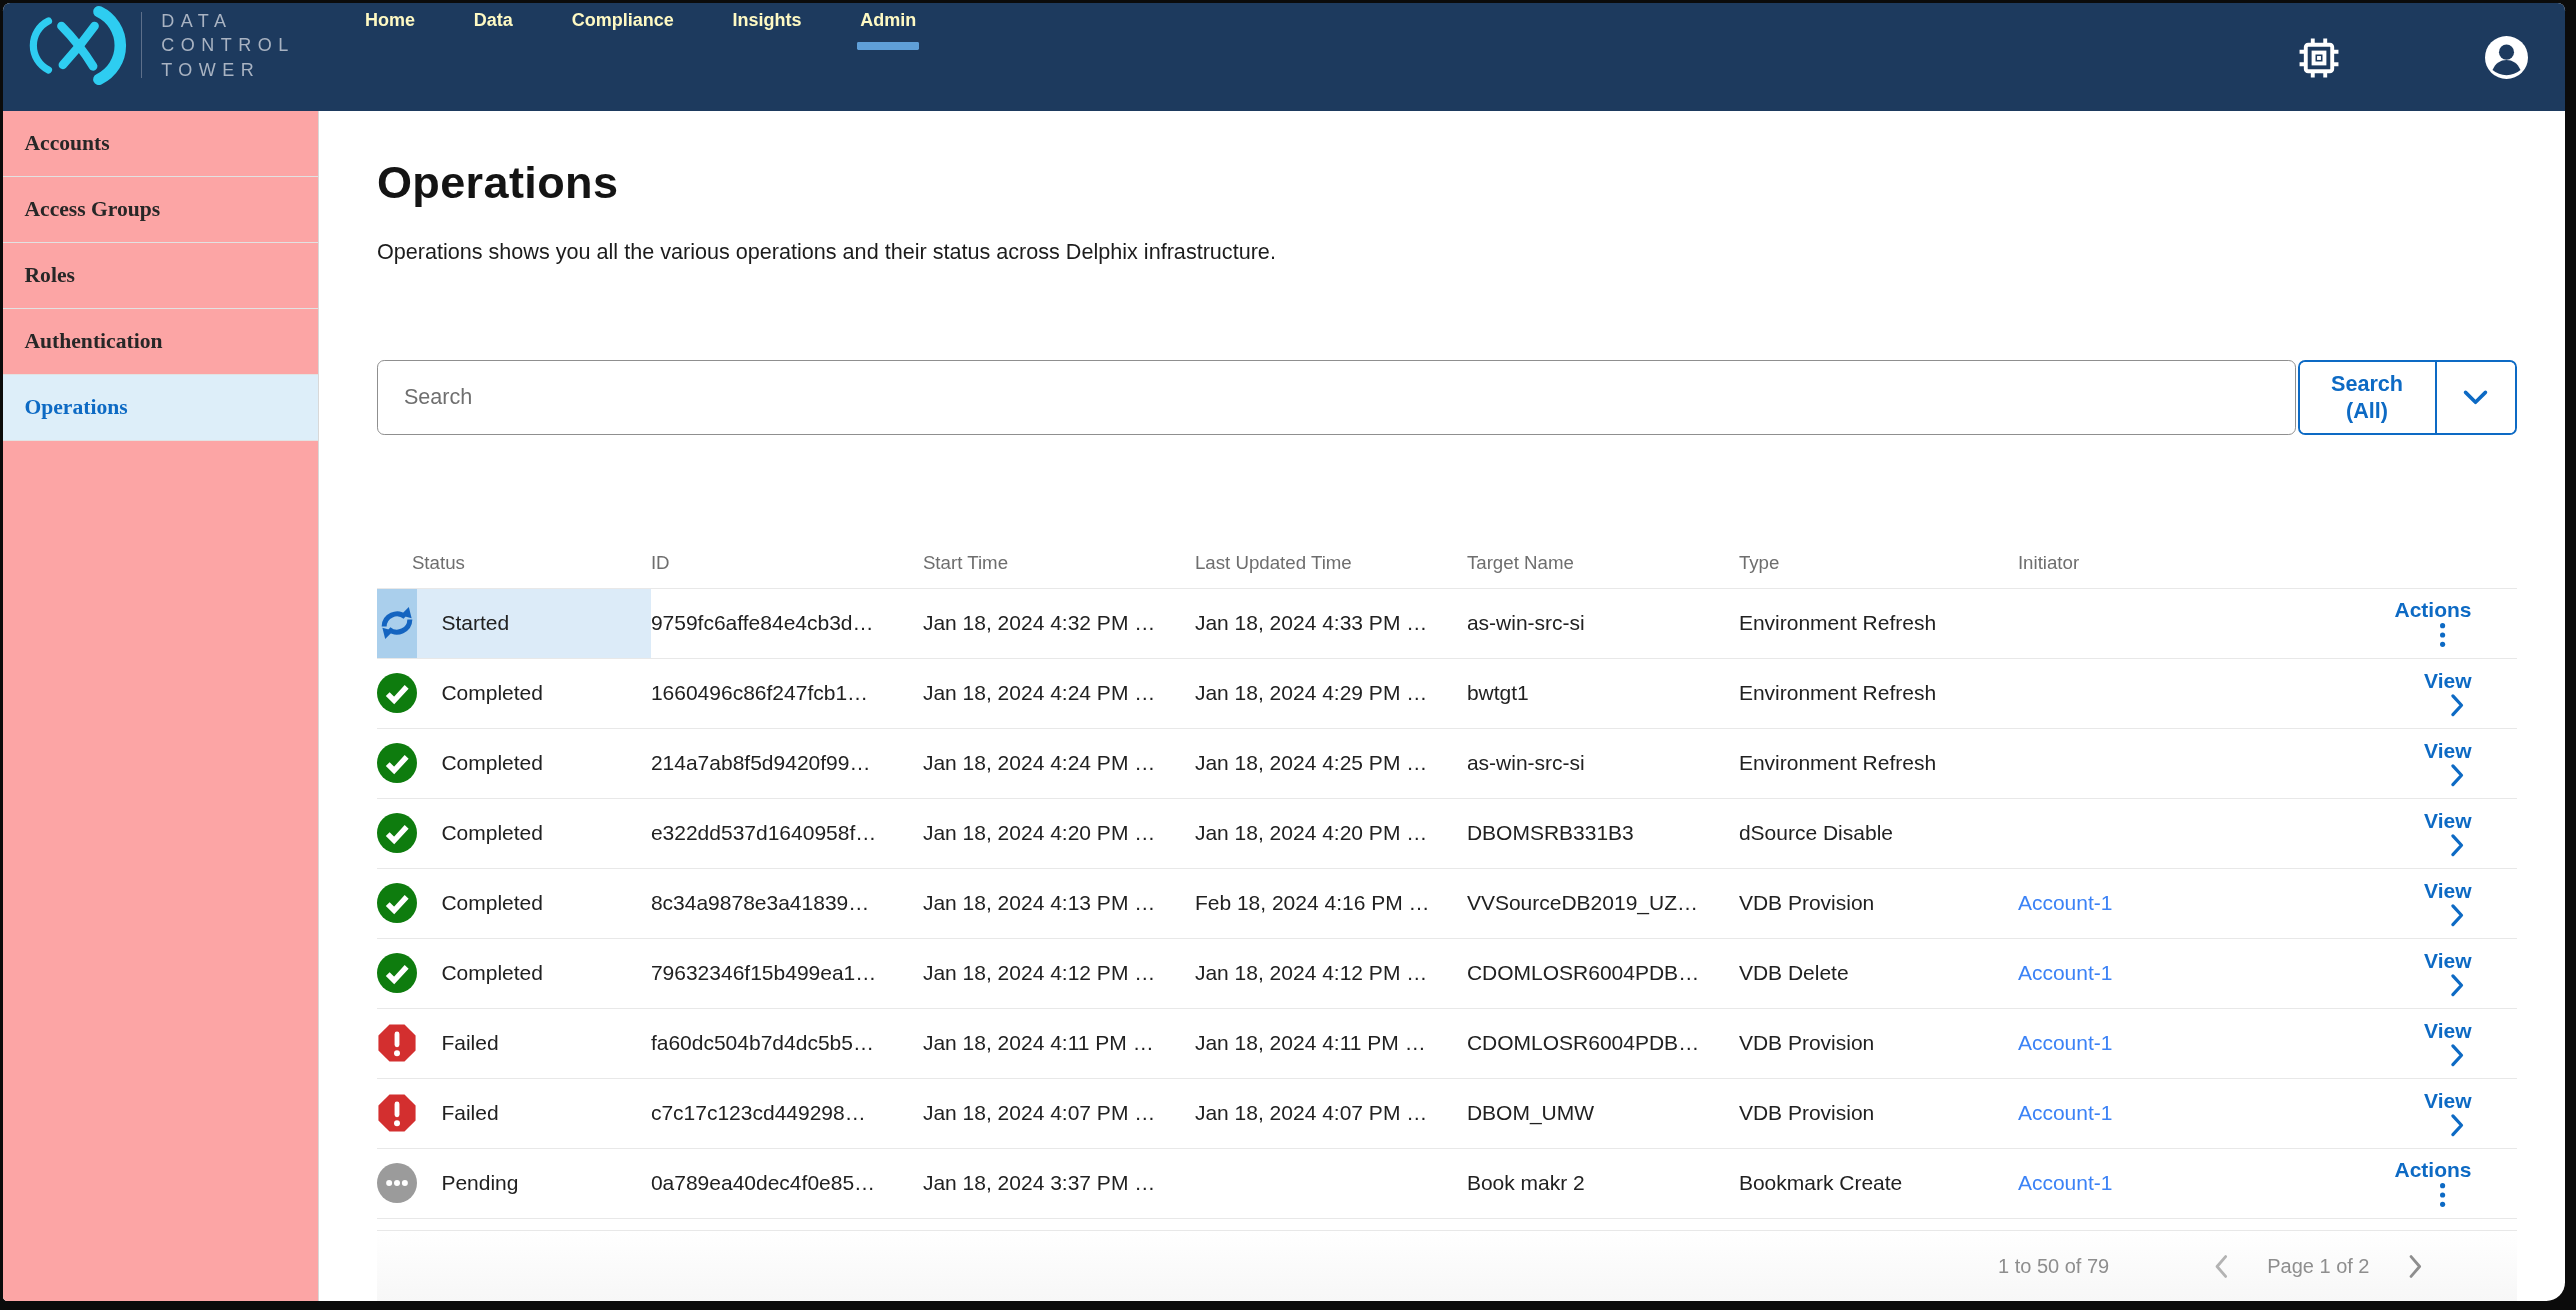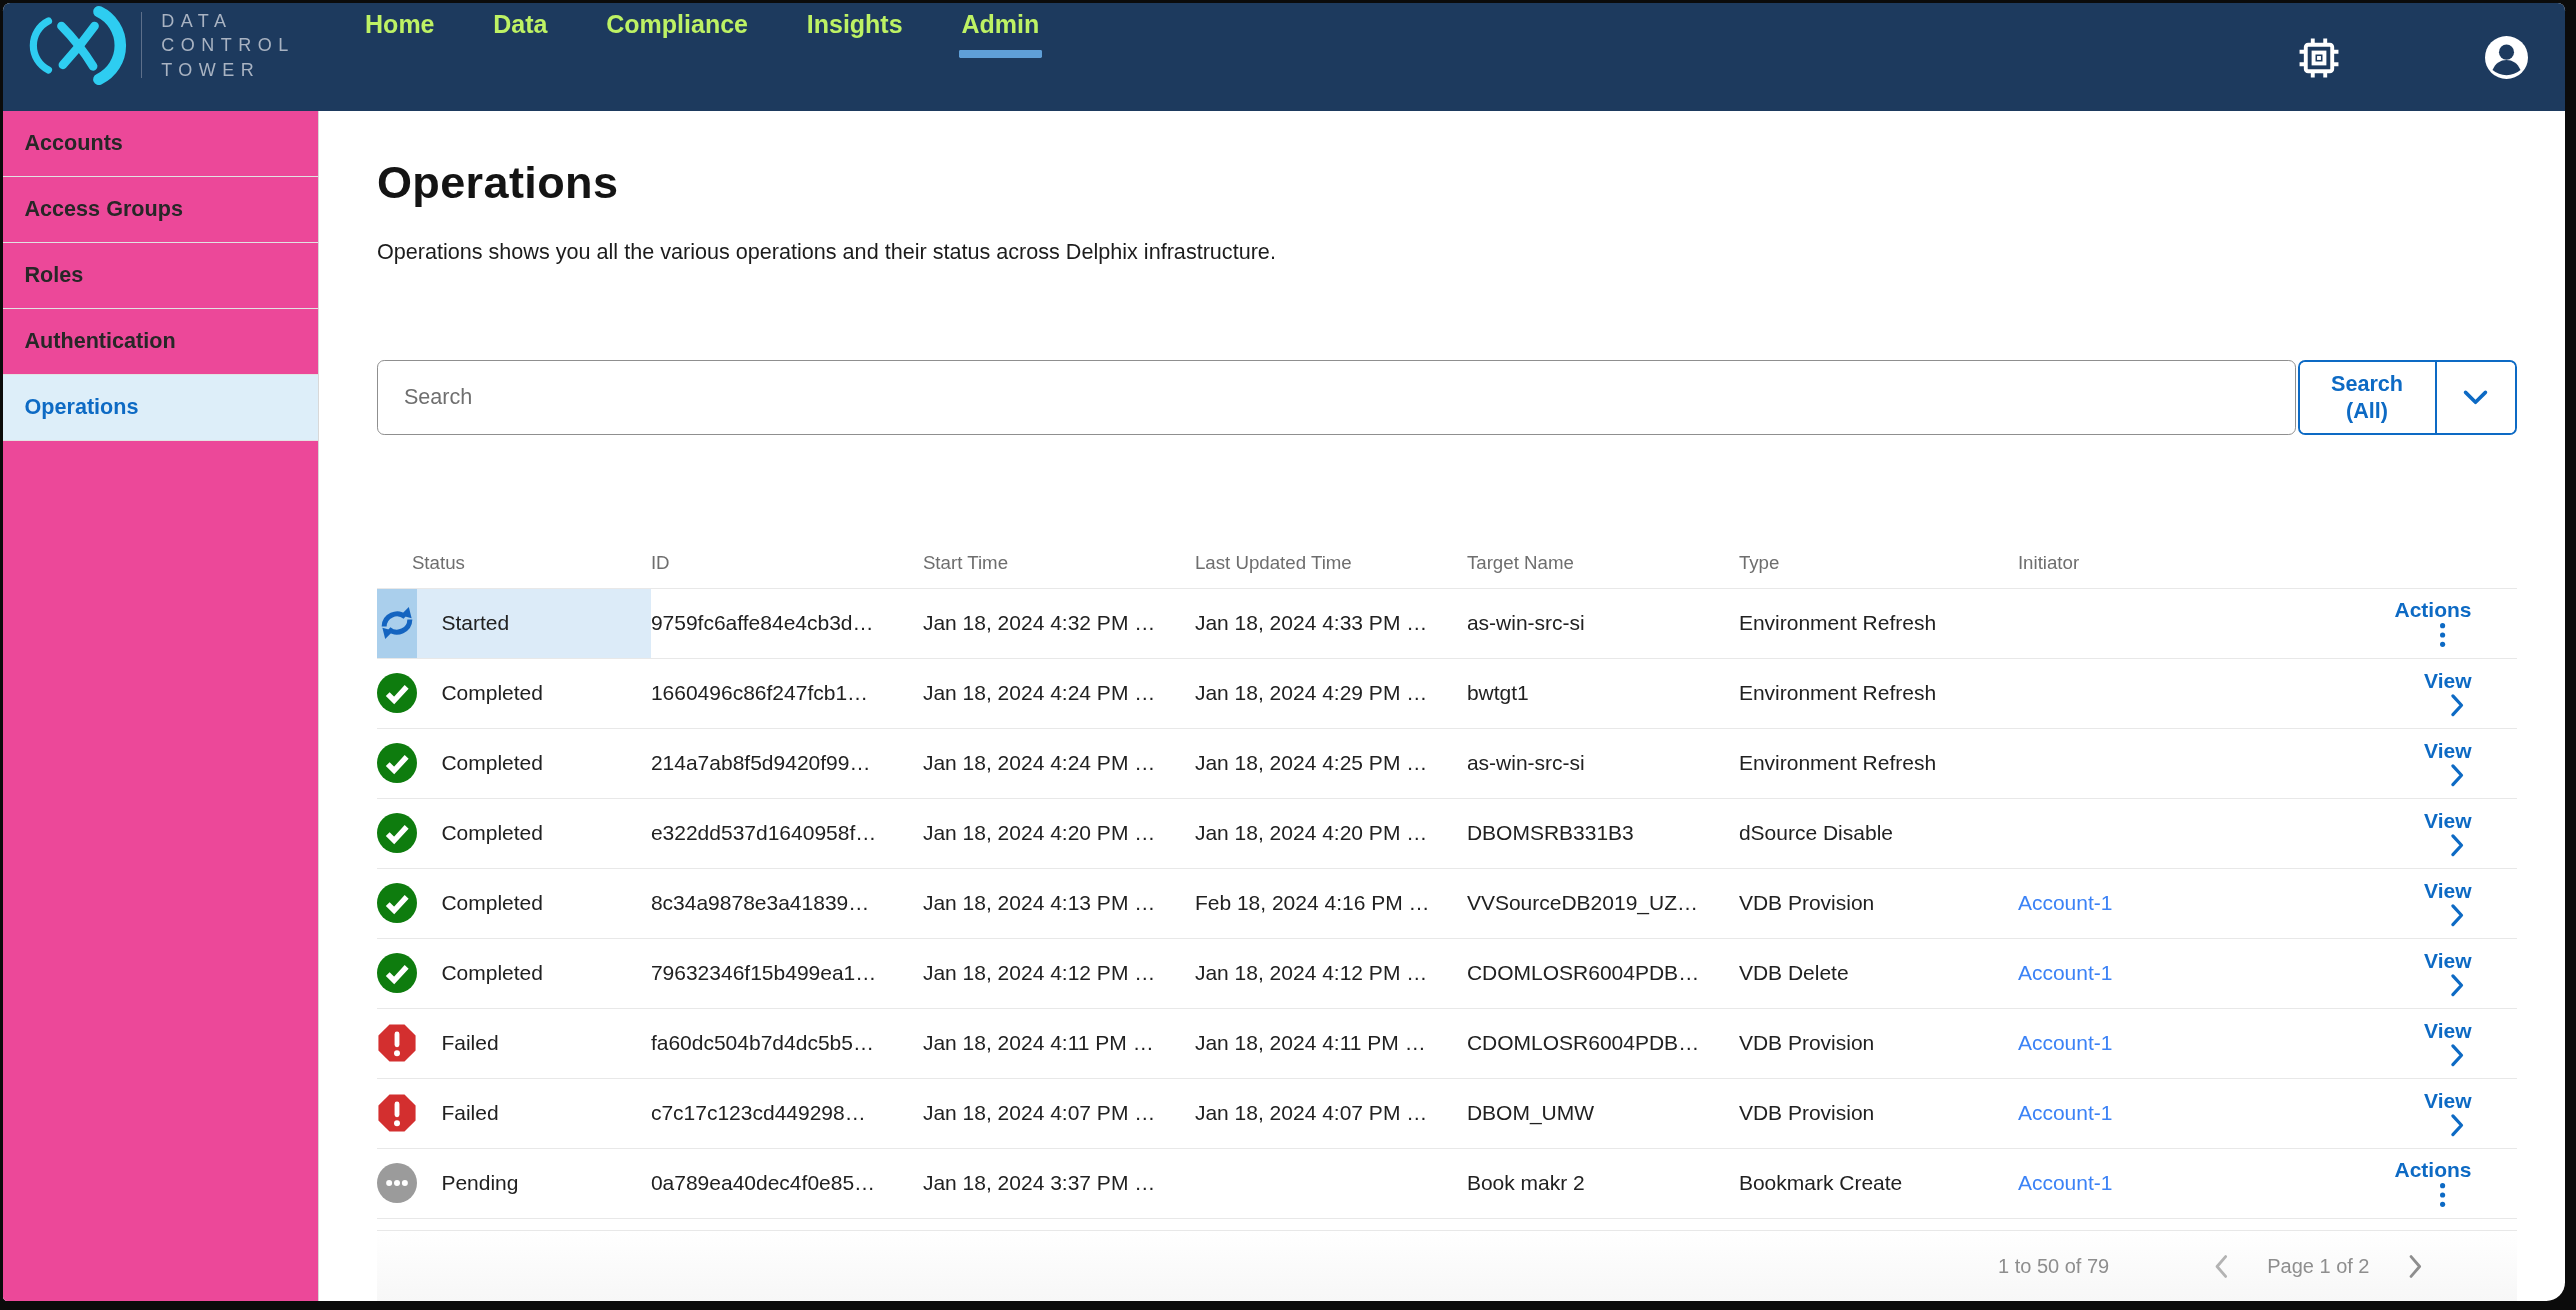--- a/index.html
+++ b/index.html
@@ -23,7 +23,7 @@
   .brand-name{display:flex;flex-direction:column;color:#a9b3c2;font-size:18px;
     letter-spacing:6.5px;line-height:24.5px;font-weight:500;}
   .nav-items{display:flex;margin-left:69px;gap:56px;align-items:center;}
-  .nav-item{position:relative;font-size:25px;font-weight:700;color:#bef264;cursor:pointer;padding:7.2px 1.4px;}
+  .nav-item{position:relative;font-size:18px;font-weight:700;color:#fef9c3;cursor:pointer;padding:7.2px 1.4px;}
   .nav-item .underline{display:none;position:absolute;left:-1.4px;right:-1.4px;bottom:-11.5px;height:8px;background:#5f9fd8;border-radius:1.4px;}
   .nav-item.active .underline{display:block;}
   .chip-btn{position:absolute;right:225px;top:34px;width:42px;height:42px;cursor:pointer;}

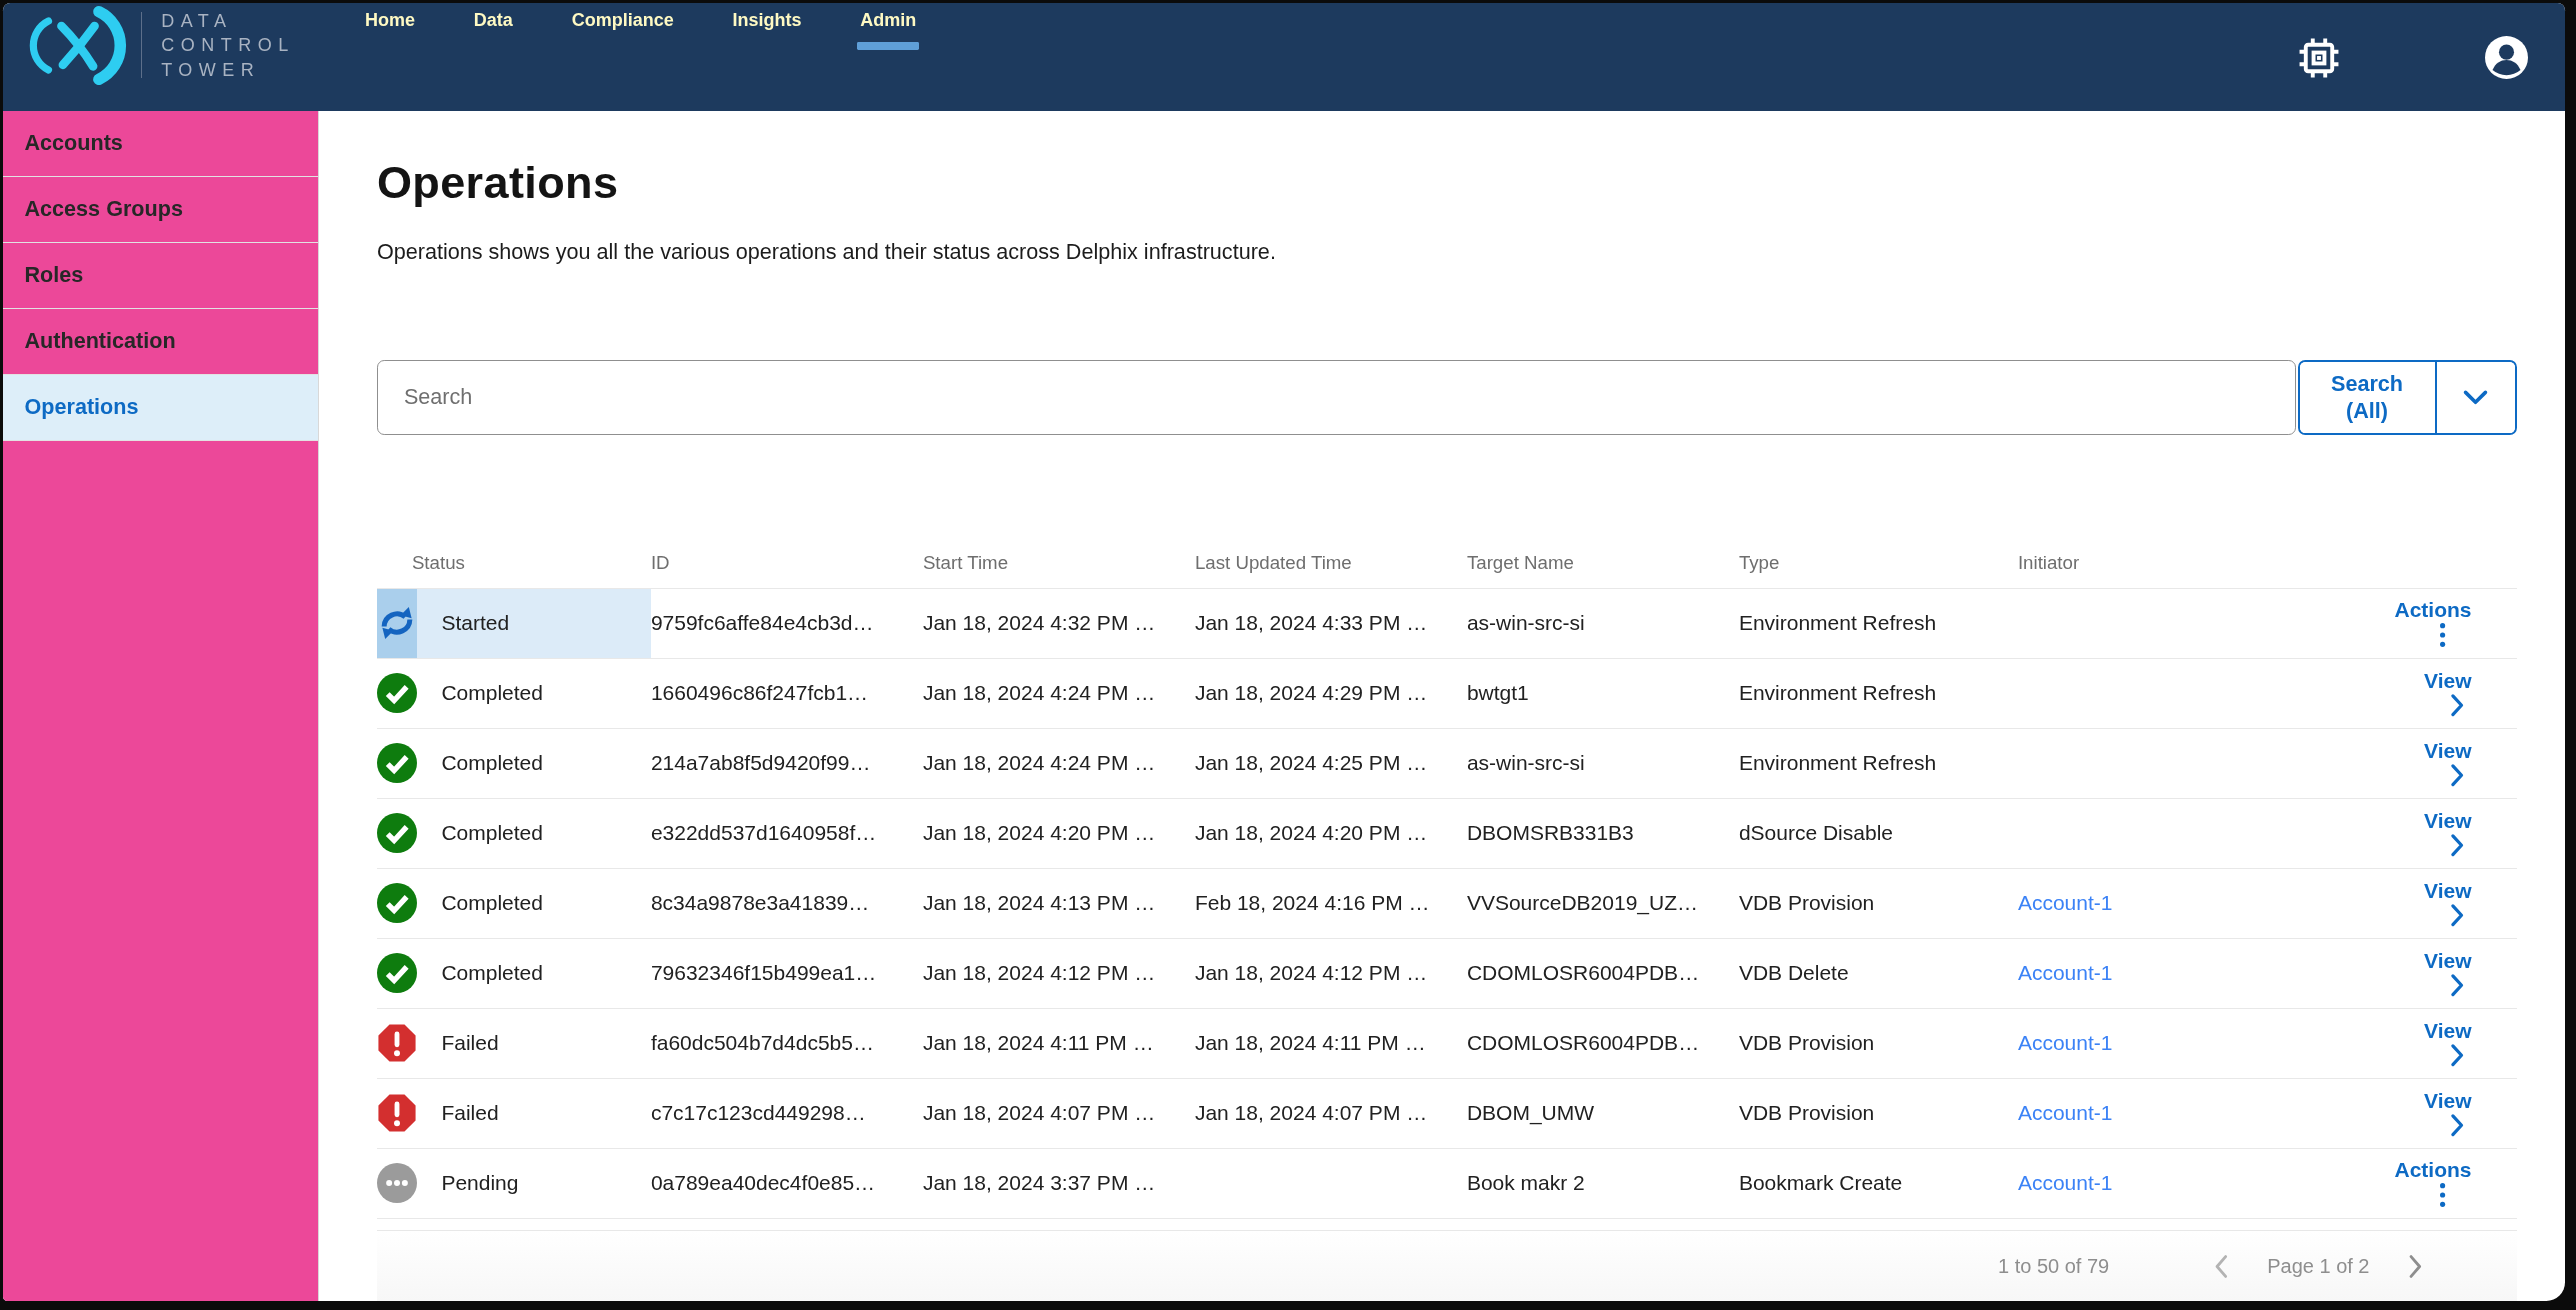--- a/index.html
+++ b/index.html
@@ -30,7 +30,7 @@
   .account-btn{position:absolute;right:37px;top:33px;width:43px;height:43px;cursor:pointer;}
   
   .app-body{flex:1;display:flex;min-height:0;}
-  .sidebar{width:315px;flex:0 0 315px;border-right:1.4px solid #d8d8d8;background:#ec4899;}
+  .sidebar{width:315px;flex:0 0 315px;border-right:1.4px solid #d8d8d8;background:#fca5a5;font-family:Liberation Serif, serif;}
   .side-item{height:65px;border-bottom:1.4px solid #e2e2e2;display:flex;align-items:center;
     padding-left:21.6px;font-size:21.6px;font-weight:700;color:#272727;cursor:pointer;}
   .side-item.active{background:#ddeef9;color:#0d6ac4;}

